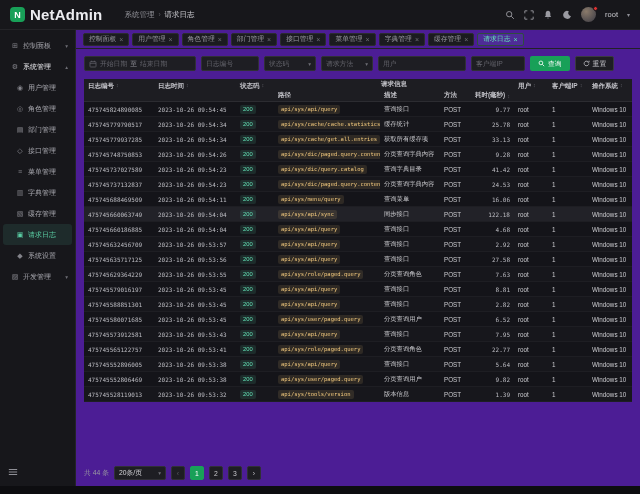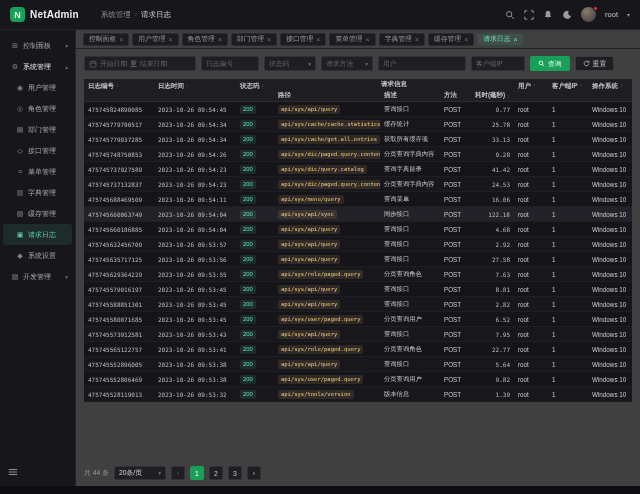--- a/index.html
+++ b/index.html
@@ -17,7 +17,7 @@
   .logo-wrap { display:flex; align-items:center; gap:5px; }
   .logo-badge { width:15px; height:15px; border-radius:4px; background:#18a058; color:#fff;
                 font-size:9px; font-weight:bold; display:flex; align-items:center; justify-content:center; }
-  .brand { font-size:10px; font-weight:bold; color:#ececf0; letter-spacing:0.2px; }
+  .brand { font-size:15px; font-weight:bold; color:#ececf0; letter-spacing:0.2px; }
   .breadcrumb { margin-left:22px; font-size:7.5px; color:#8f8f96; display:flex; align-items:center; gap:4px; }
   .crumb-current { color:#d0d0d5; }
   .crumb-sep { font-size:6.5px; color:#5f5f66; }

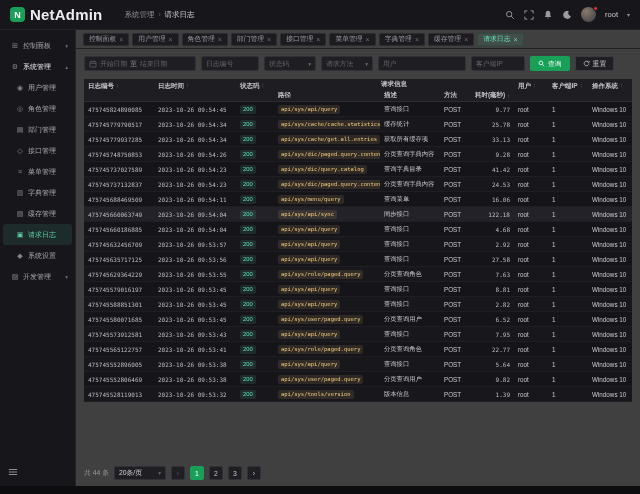--- a/index.html
+++ b/index.html
@@ -48,7 +48,7 @@
   .side-foot { margin-top:auto; padding:5px 8px; color:#8f8f96; display:flex; }
 
   
-  .main { flex:1; display:flex; flex-direction:column; background:#404040; min-width:0; }
+  .main { flex:1; display:flex; flex-direction:column; background:#4c1d95; min-width:0; }
   .tabbar { flex:0 0 19px; height:19px; display:flex; align-items:center; padding:0 7px; gap:3px;
             border-bottom:1px solid #222226; }
   .tab { display:inline-flex; align-items:center; gap:3px; height:13px; padding:0 5px;

